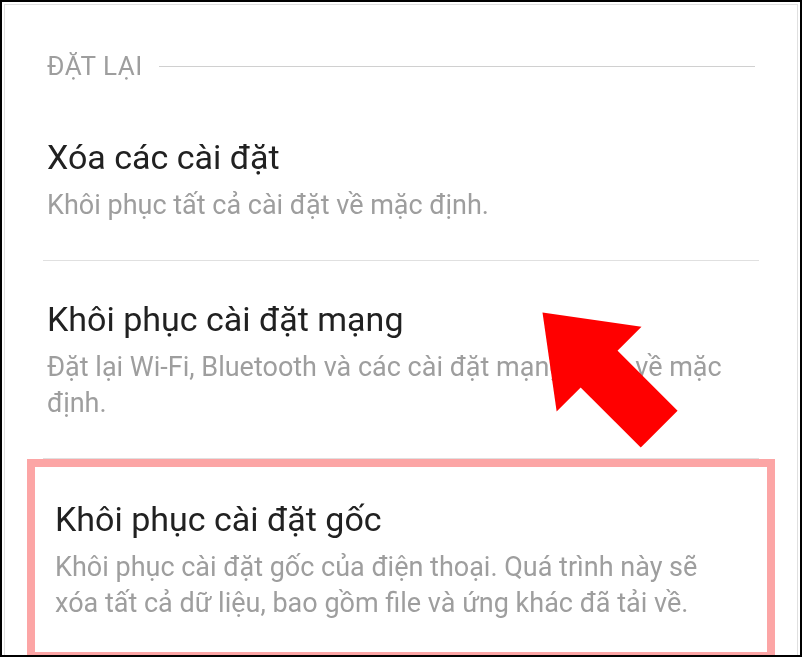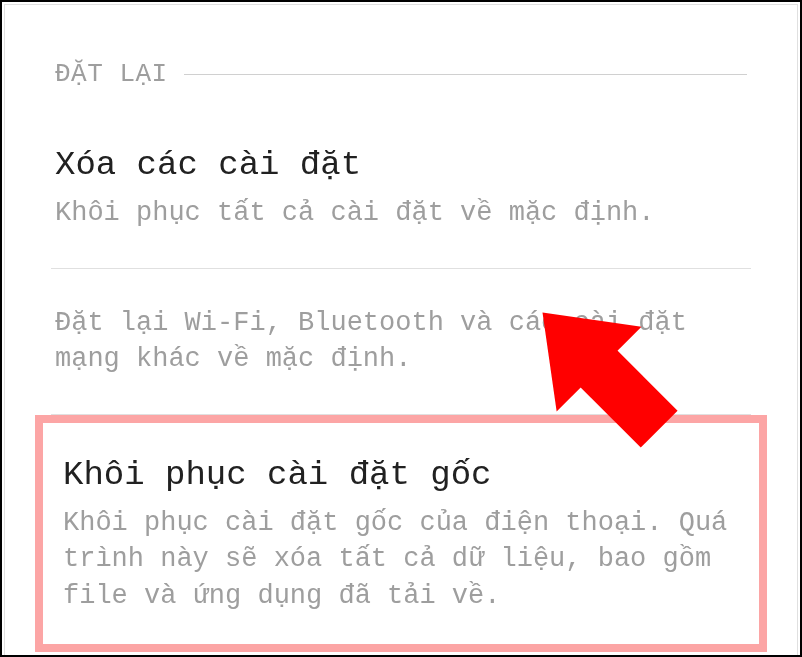--- a/index.html
+++ b/index.html
@@ -16,11 +16,10 @@
       position: relative;
     }
     .container {
-      padding: 12px;
+      padding: 4px;
       height: 100%;
       border: 1px solid #e0e0e0;
       margin: 2px;
-      font-family: Liberation Mono, monospace;
     }
     .section-header {
       display: flex;

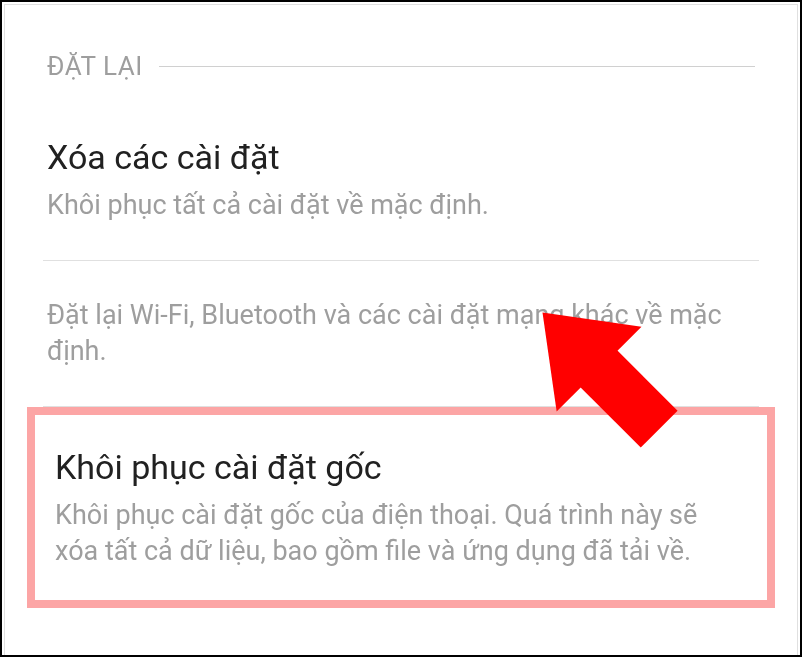--- a/index.html
+++ b/index.html
@@ -88,6 +88,7 @@
   <div class="settings-item-border"></div>
 
   <div class="settings-item">
+    <div class="item-title">Khôi phục cài đặt mạng</div>
     <div class="item-description">Đặt lại Wi-Fi, Bluetooth và các cài đặt mạng khác về mặc định.</div>
   </div>
   <div class="settings-item-border"></div>

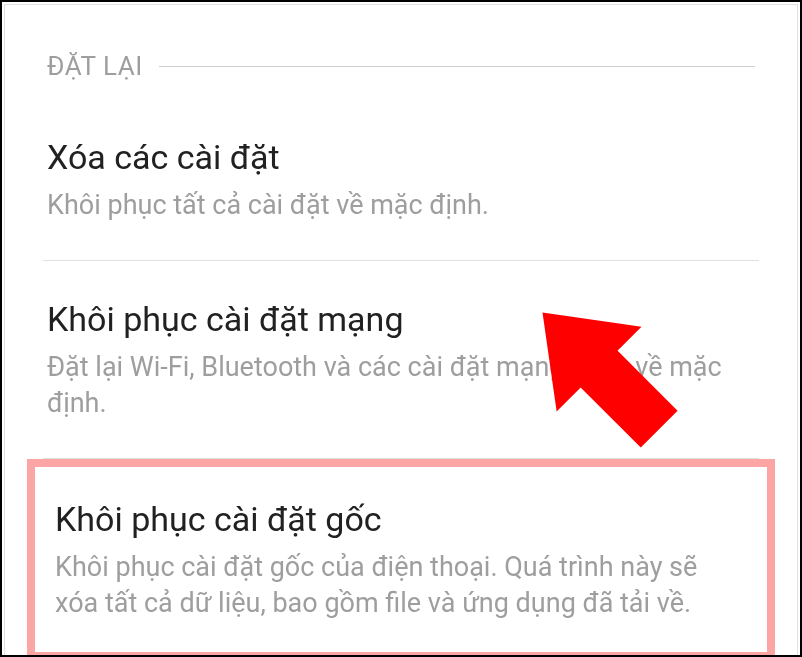--- a/index.html
+++ b/index.html
@@ -95,7 +95,7 @@
 
   <div class="settings-item highlighted">
     <div class="item-title">Khôi phục cài đặt gốc</div>
-    <div class="item-description">Khôi phục cài đặt gốc của điện thoại. Quá trình này sẽ xóa tất cả dữ liệu, bao gồm file và ứng dụng đã tải về.</div>
+    <div class="item-description">Khôi phục cài đặt gốc của điện thoại. Quá trình này sẽ xóa tất cả dữ liệu, bao gồm file và ứng khác đã tải về.</div>
   </div>
 
   <div class="arrow-container">

